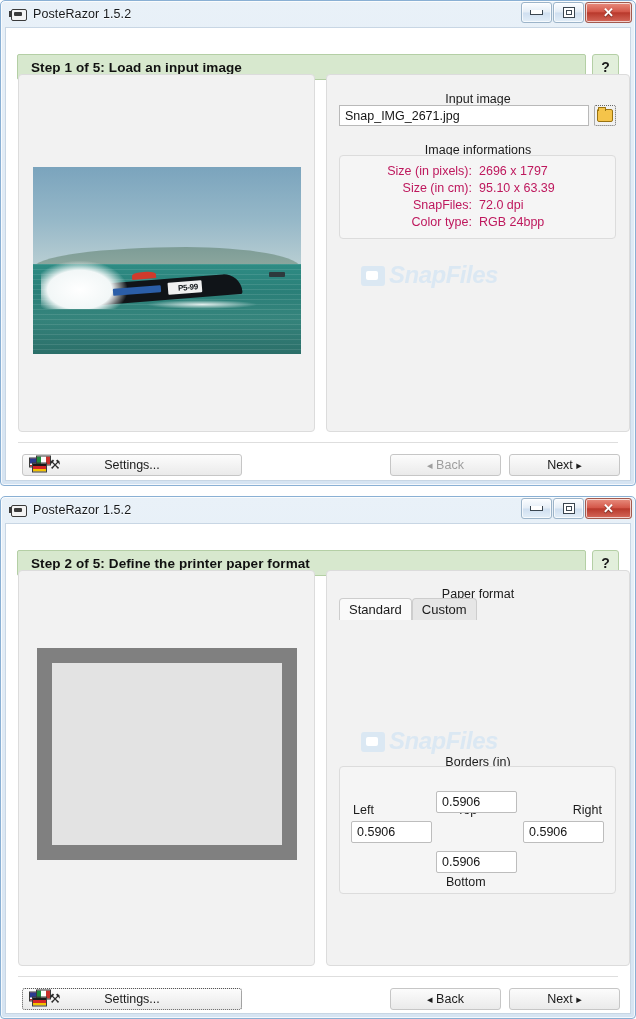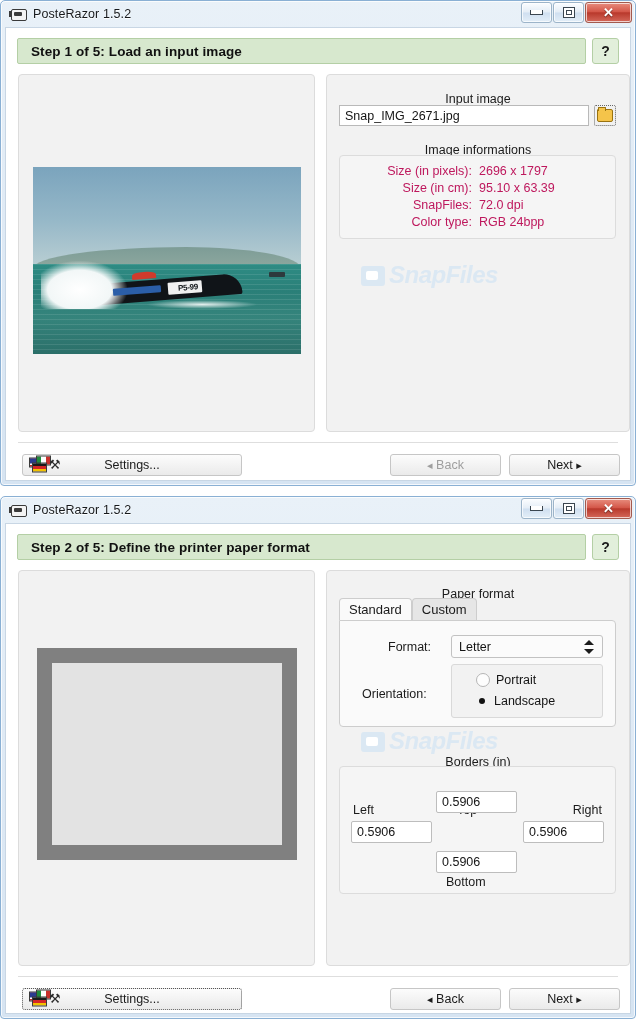--- a/index.html
+++ b/index.html
@@ -86,7 +86,7 @@
 
   
   .stepbar{
-    position:absolute;left:11px;right:11px;top:10px;height:26px;
+    position:absolute;left:11px;right:11px;top:26px;height:26px;
     display:flex;align-items:stretch;gap:6px;
   }
   .step-title{

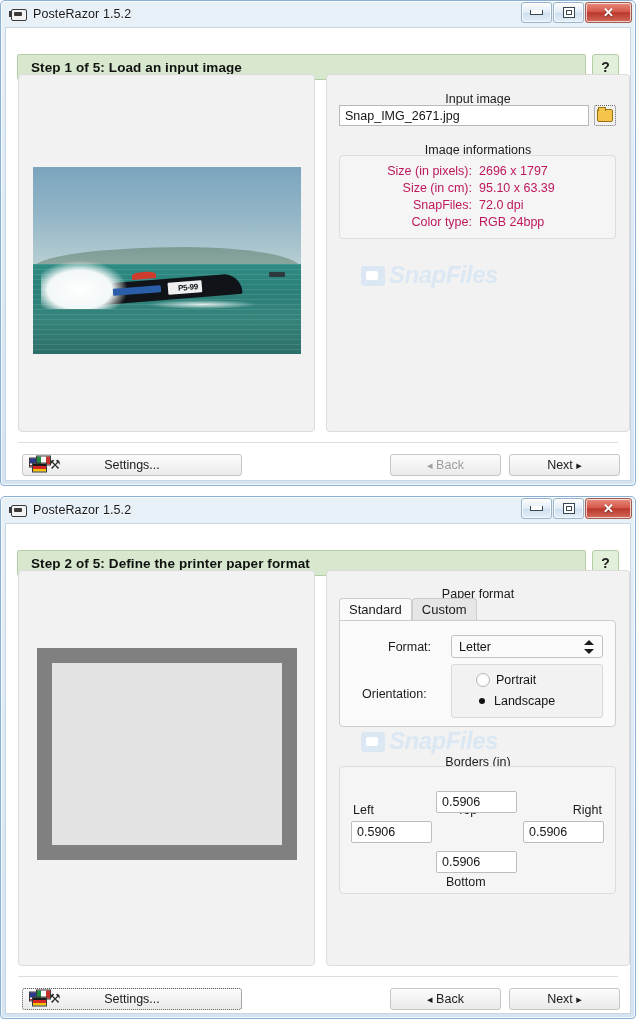--- a/index.html
+++ b/index.html
@@ -486,26 +486,6 @@
         <div class="tab">Custom</div>
       </div>
 
-      <div class="tabpanel" style="left:12px;top:49px;width:277px;height:107px;">
-
-        <div class="blabel" style="left:48px;top:19px;">Format:</div>
-        <div class="combo" style="left:111px;top:14px;width:152px;height:23px;">
-          <span>Letter</span>
-          <span class="spin"></span>
-        </div>
-
-        <div class="blabel" style="left:22px;top:66px;">Orientation:</div>
-        <div class="radiobox" style="left:111px;top:43px;width:152px;height:54px;">
-          <div class="radio" style="position:absolute;left:24px;top:8px;">
-            <span class="dot"></span>
-            <span>Portrait</span>
-          </div>
-          <div class="radio sel" style="position:absolute;left:24px;top:29px;">
-            <span class="dot"></span>
-            <span>Landscape</span>
-          </div>
-        </div>
-      </div>
 
       <div class="watermark" style="left:34px;top:156px;">
         <span class="mark"></span><span>SnapFiles</span>

